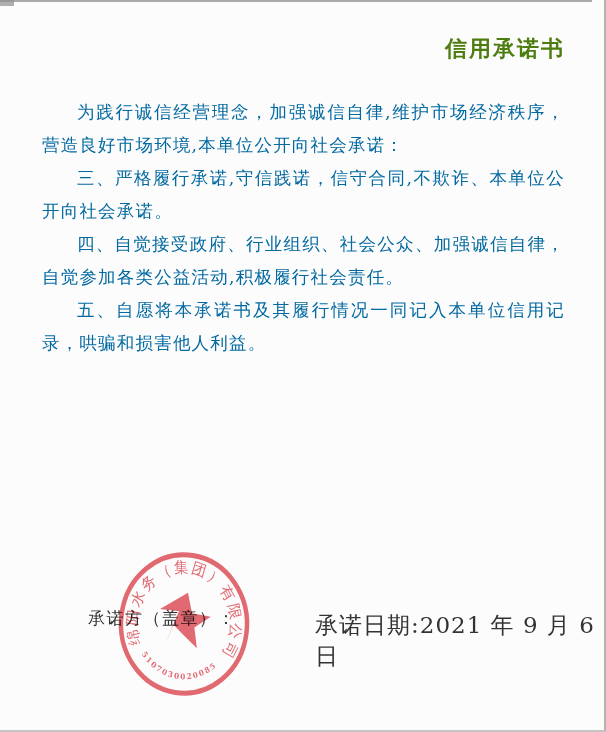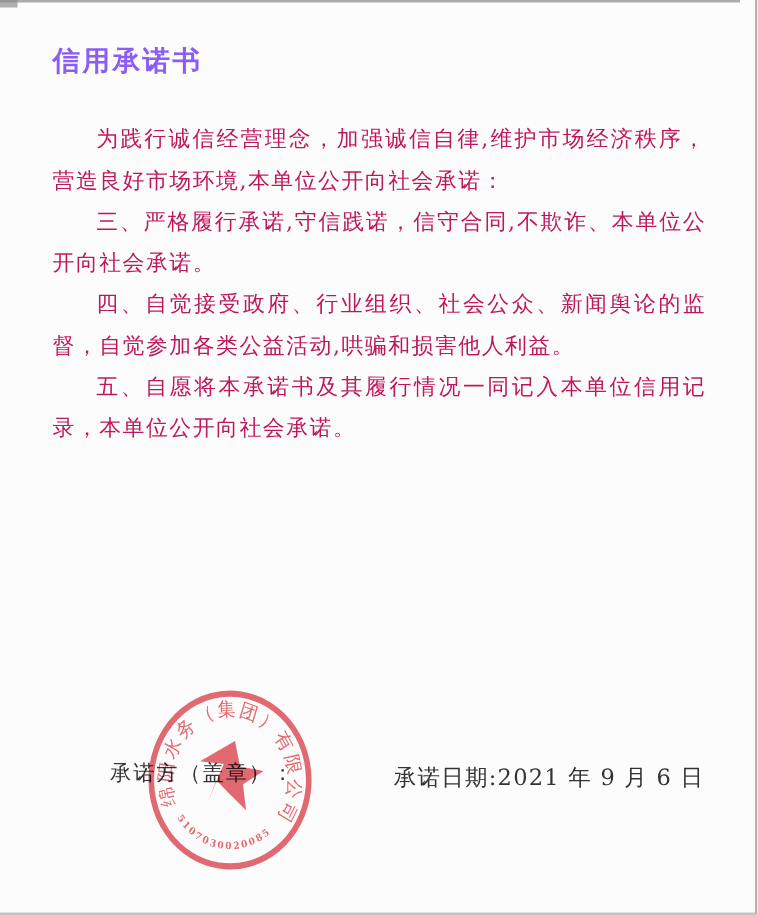--- a/index.html
+++ b/index.html
@@ -33,11 +33,11 @@
     top: 34px;
     left: 42px;
     width: 523px;
-    text-align: left;
+    text-align: right;
     font-size: 22px;
     font-weight: bold;
     letter-spacing: 2px;
-    color: #8b5cf6;
+    color: #4d7c0f;
   }
   .doc-body {
     position: absolute;

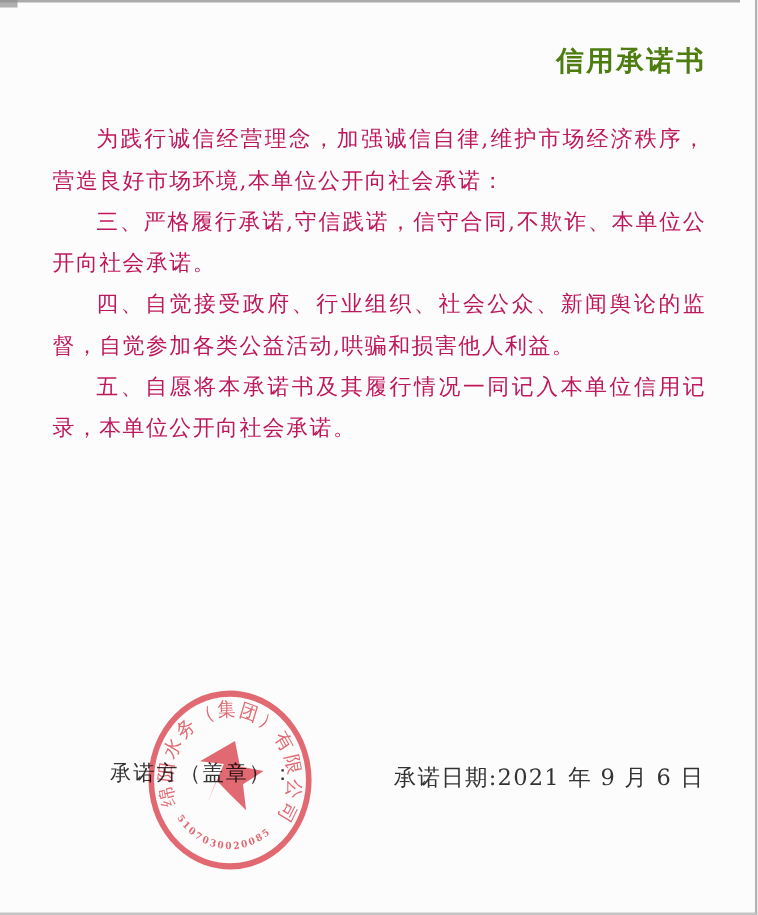--- a/index.html
+++ b/index.html
@@ -52,7 +52,7 @@
     line-height: 33px;
     letter-spacing: 1.2px;
     text-align: justify;
-    color: #be185d;
+    color: #0369a1;
   }
   .signer-line {
     position: absolute;

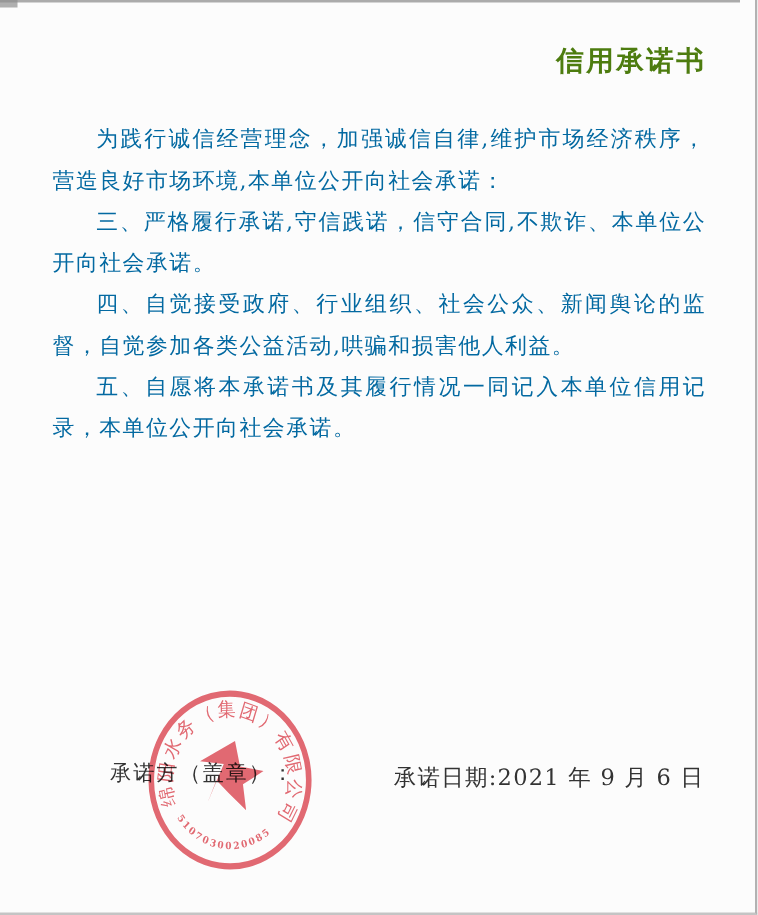--- a/index.html
+++ b/index.html
@@ -95,7 +95,7 @@
   <div class="doc-body">
     <p>为践行诚信经营理念，加强诚信自律,维护市场经济秩序，营造良好市场环境,本单位公开向社会承诺：</p>
     <p>三、严格履行承诺,守信践诺，信守合同,不欺诈、本单位公开向社会承诺。</p>
-    <p>四、自觉接受政府、行业组织、社会公众、新闻舆论的监督，自觉参加各类公益活动,哄骗和损害他人利益。</p>
+    <p>四、自觉接受政府、行业组织、社会公众、加强诚信自律，自觉参加各类公益活动,积极履行社会责任。</p>
     <p>五、自愿将本承诺书及其履行情况一同记入本单位信用记录，本单位公开向社会承诺。</p>
   </div>
 

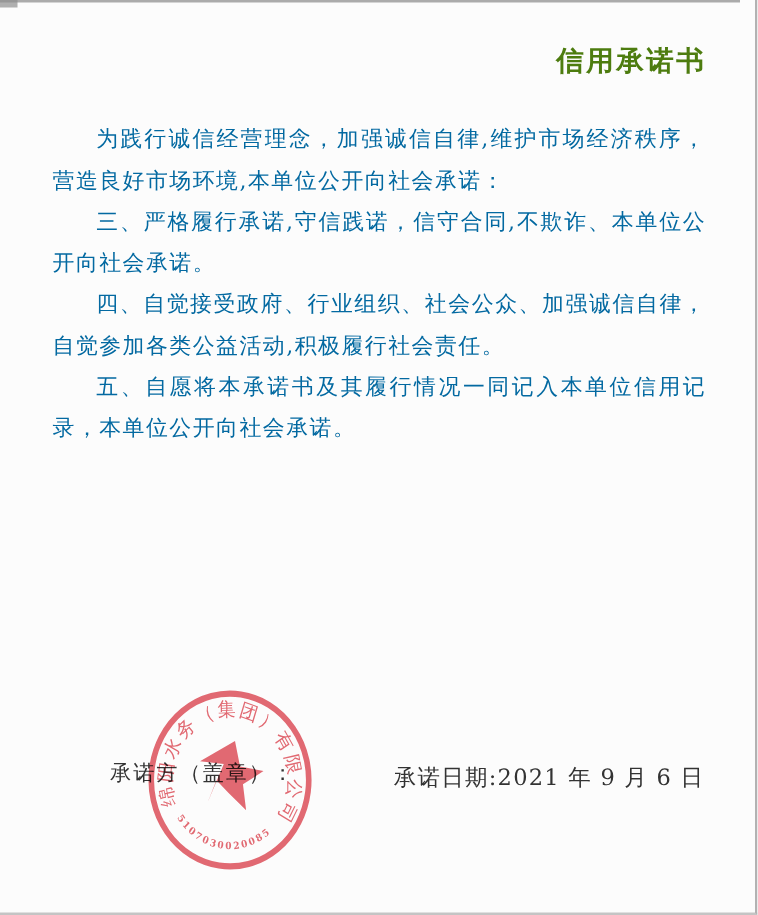--- a/index.html
+++ b/index.html
@@ -96,7 +96,7 @@
     <p>为践行诚信经营理念，加强诚信自律,维护市场经济秩序，营造良好市场环境,本单位公开向社会承诺：</p>
     <p>三、严格履行承诺,守信践诺，信守合同,不欺诈、本单位公开向社会承诺。</p>
     <p>四、自觉接受政府、行业组织、社会公众、加强诚信自律，自觉参加各类公益活动,积极履行社会责任。</p>
-    <p>五、自愿将本承诺书及其履行情况一同记入本单位信用记录，本单位公开向社会承诺。</p>
+    <p>五、自愿将本承诺书及其履行情况一同记入本单位信用记录，哄骗和损害他人利益。</p>
   </div>
 
   <div class="signer-line">承诺方（盖章）：</div>

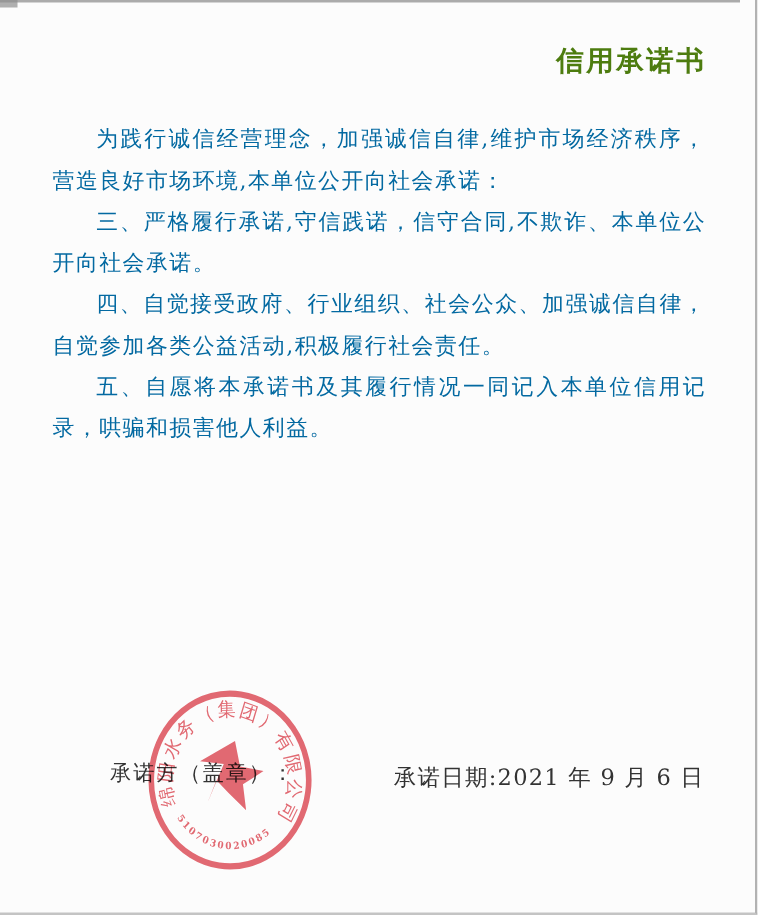--- a/index.html
+++ b/index.html
@@ -67,7 +67,7 @@
     position: absolute;
     top: 610px;
     left: 315px;
-    font-size: 18px;
+    font-size: 23px;
     letter-spacing: 1px;
     color: #333;
   }

